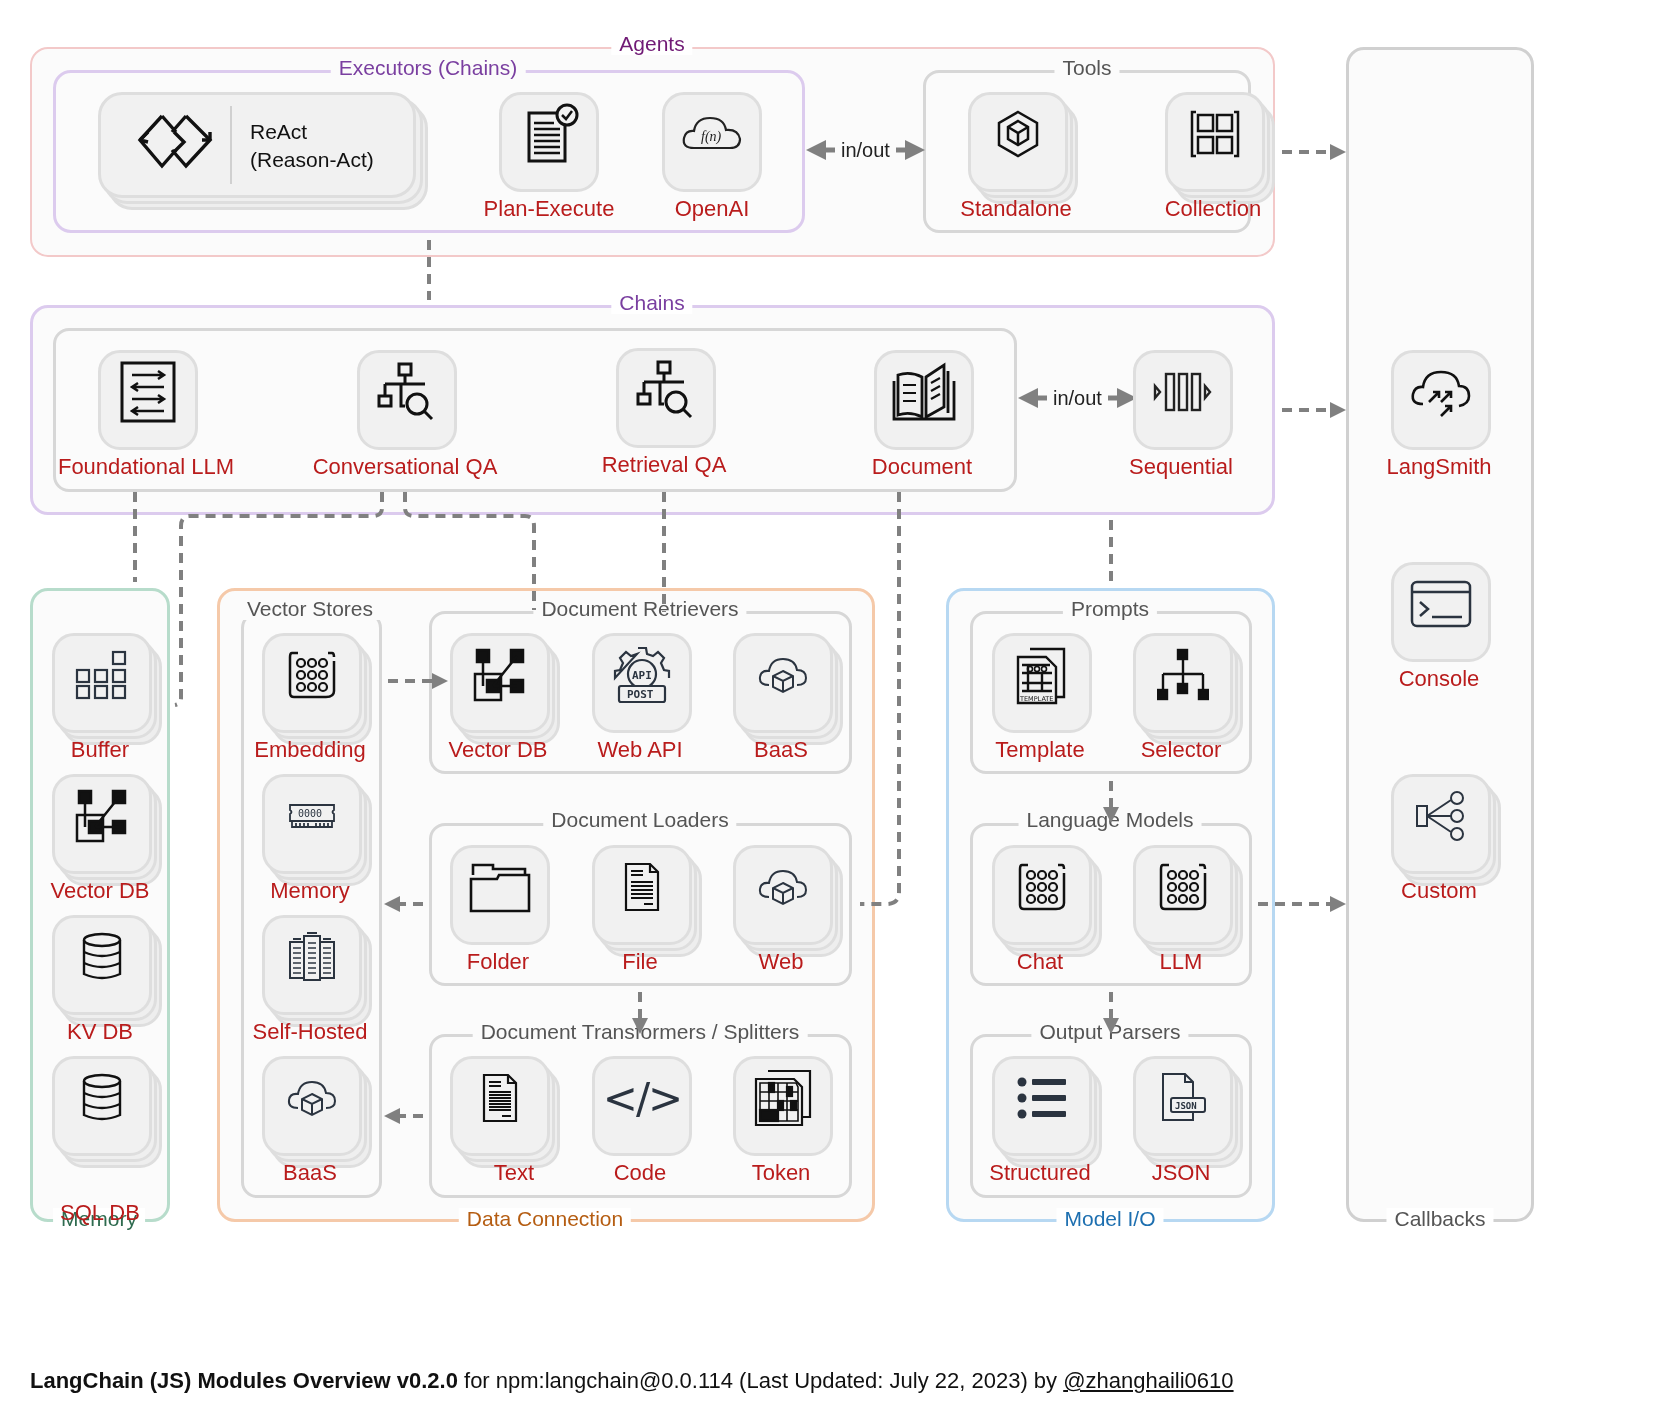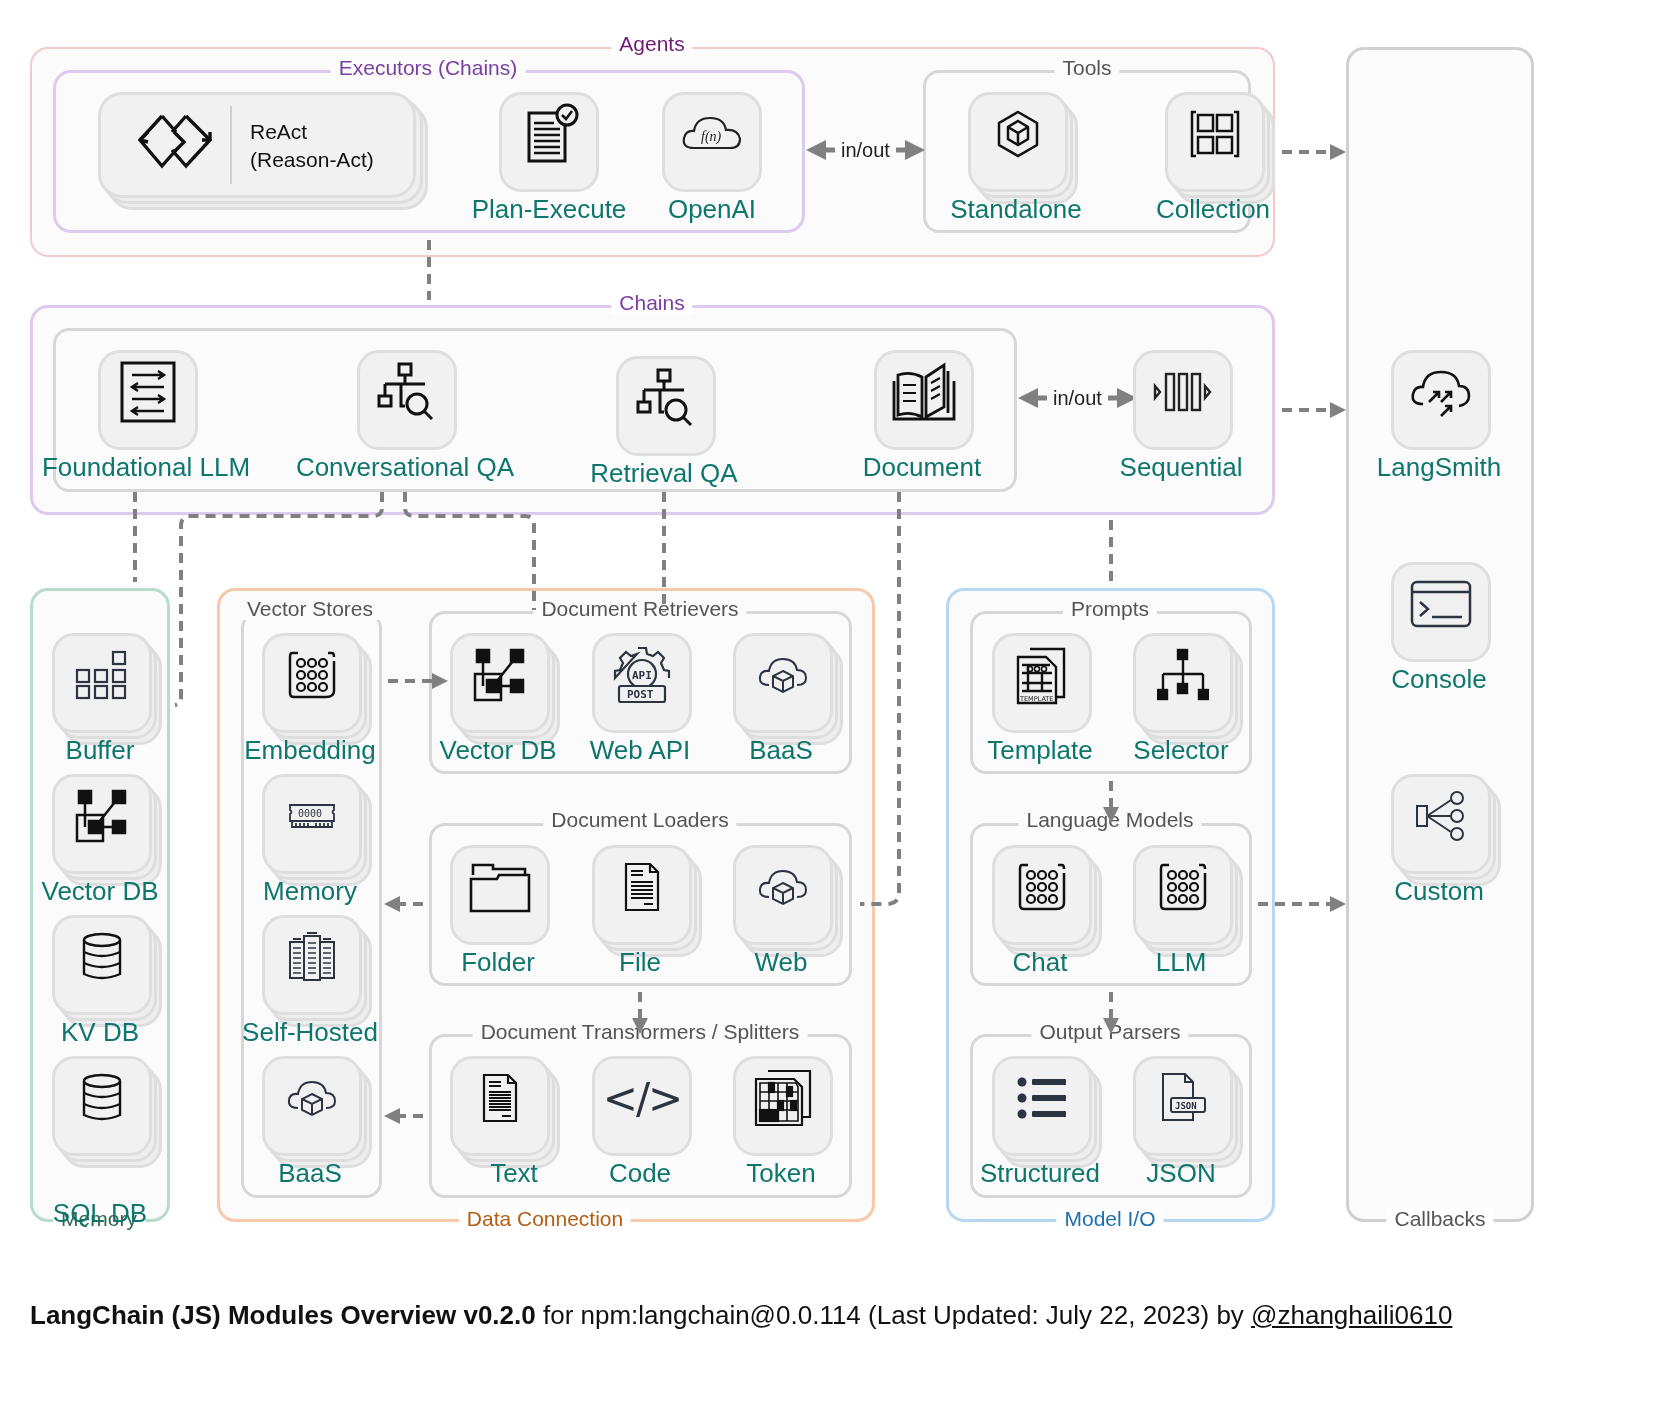--- a/index.html
+++ b/index.html
@@ -15,7 +15,7 @@
   .tile .card.s1 { left:5px; top:6px; background:#efefef; }
   .tile .card.s2 { left:10px; top:12px; background:#eeeeee; }
   .tile .icon { position:absolute; left:0; top:0; width:100px; height:84px; display:flex; align-items:center; justify-content:center; }
-  .label { position:absolute; font-size:26px; line-height:24px; white-space:nowrap; transform:translateX(-50%); color:#0f766e; }
+  .label { position:absolute; font-size:22px; line-height:24px; white-space:nowrap; transform:translateX(-50%); color:#b91c1c; }
   svg.overlay { position:absolute; left:0; top:0; }
   .io-label { position:absolute; font-size:20px; color:#222; background:transparent; white-space:nowrap; }
   .footer { position:absolute; left:30px; top:1300px; font-size:26px; white-space:nowrap; }

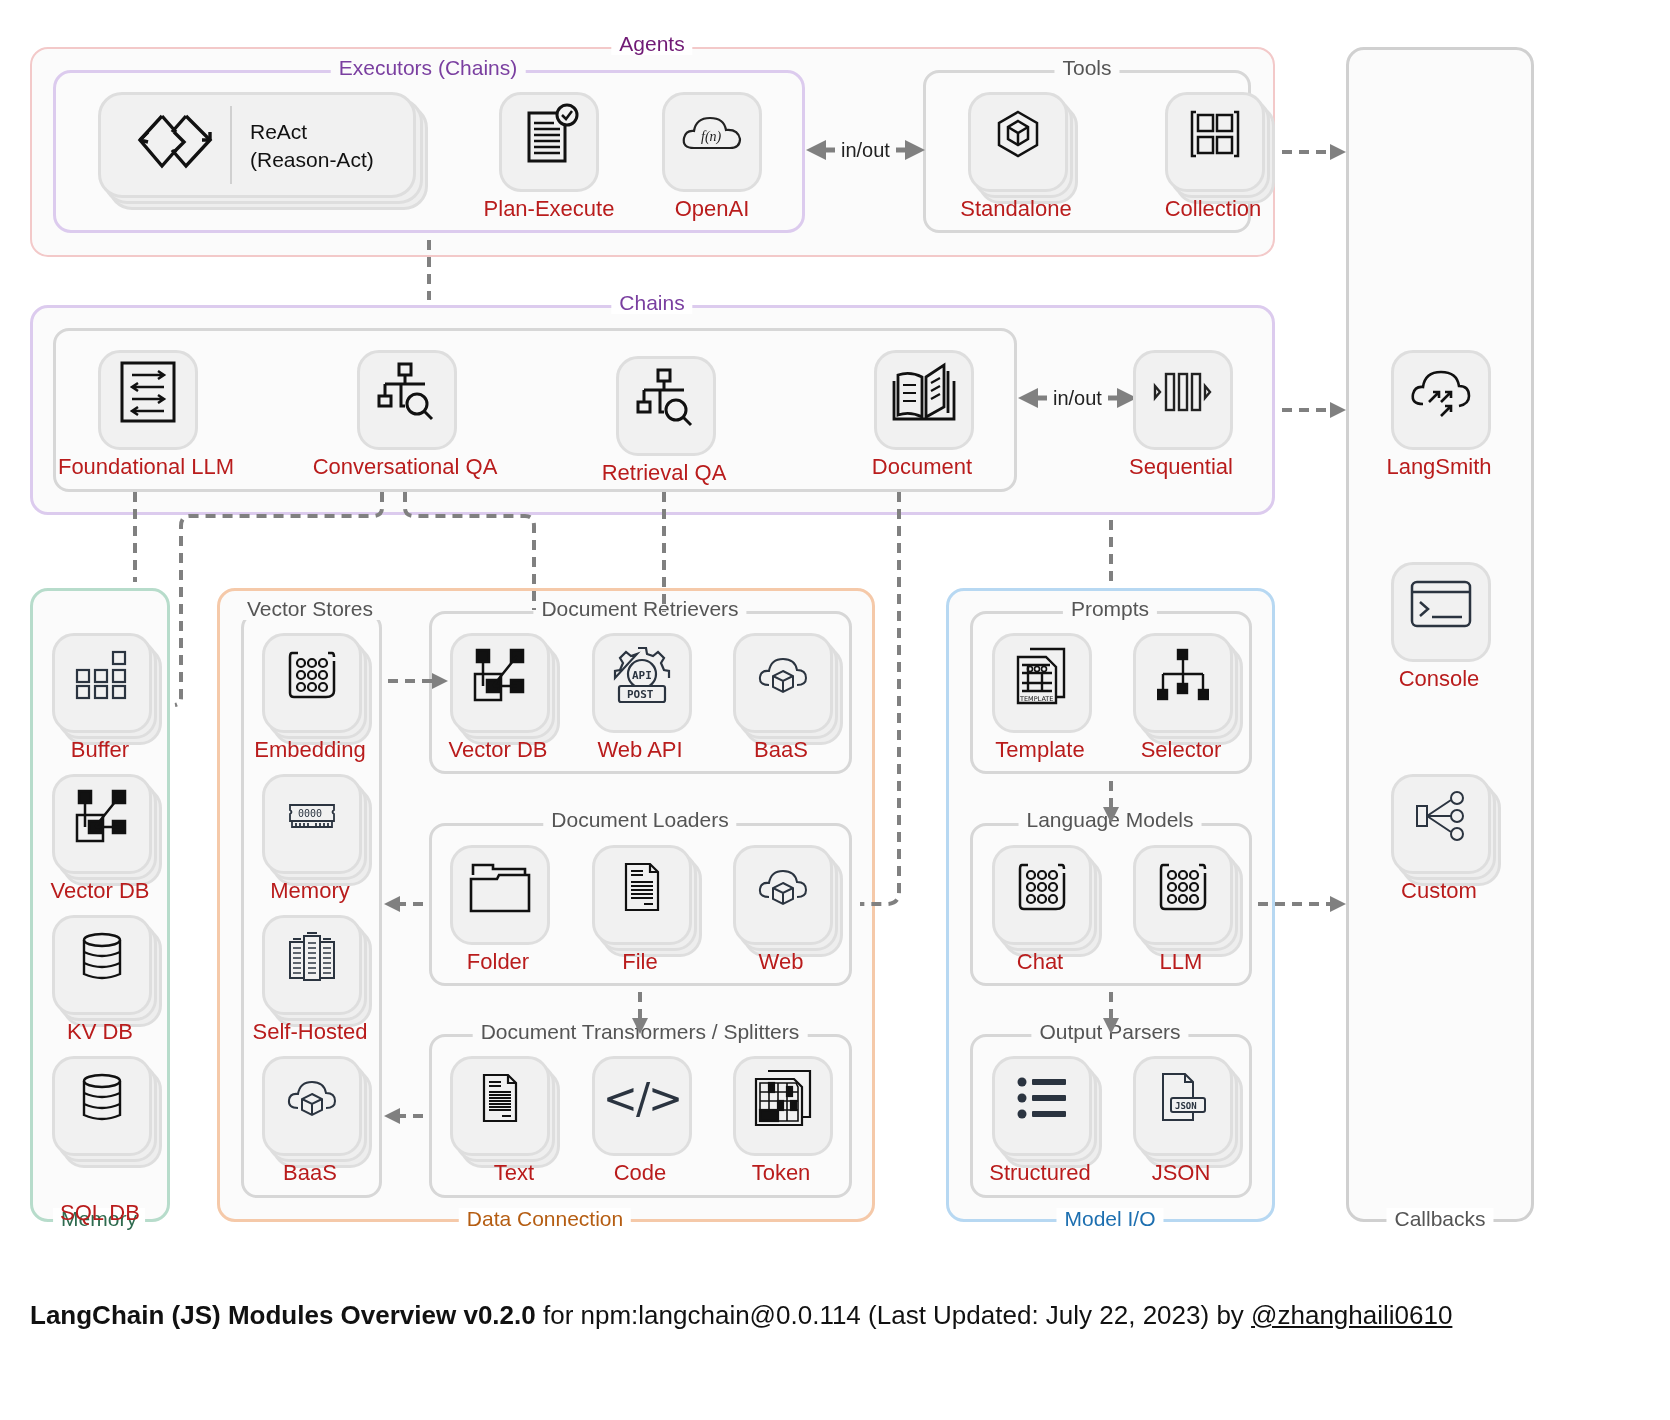--- a/index.html
+++ b/index.html
@@ -221,7 +221,7 @@
   <div class="label" style="left:48px;top:105px;">Conversational QA</div>
 </div>
 
-<div class="tile" style="left:616px;top:356px;">
+<div class="tile" style="left:616px;top:348px;">
   <div class="card"></div>
   <div class="icon">
       <svg width="60" height="60" viewBox="0 0 60 60" fill="none" stroke="#111" stroke-width="3">

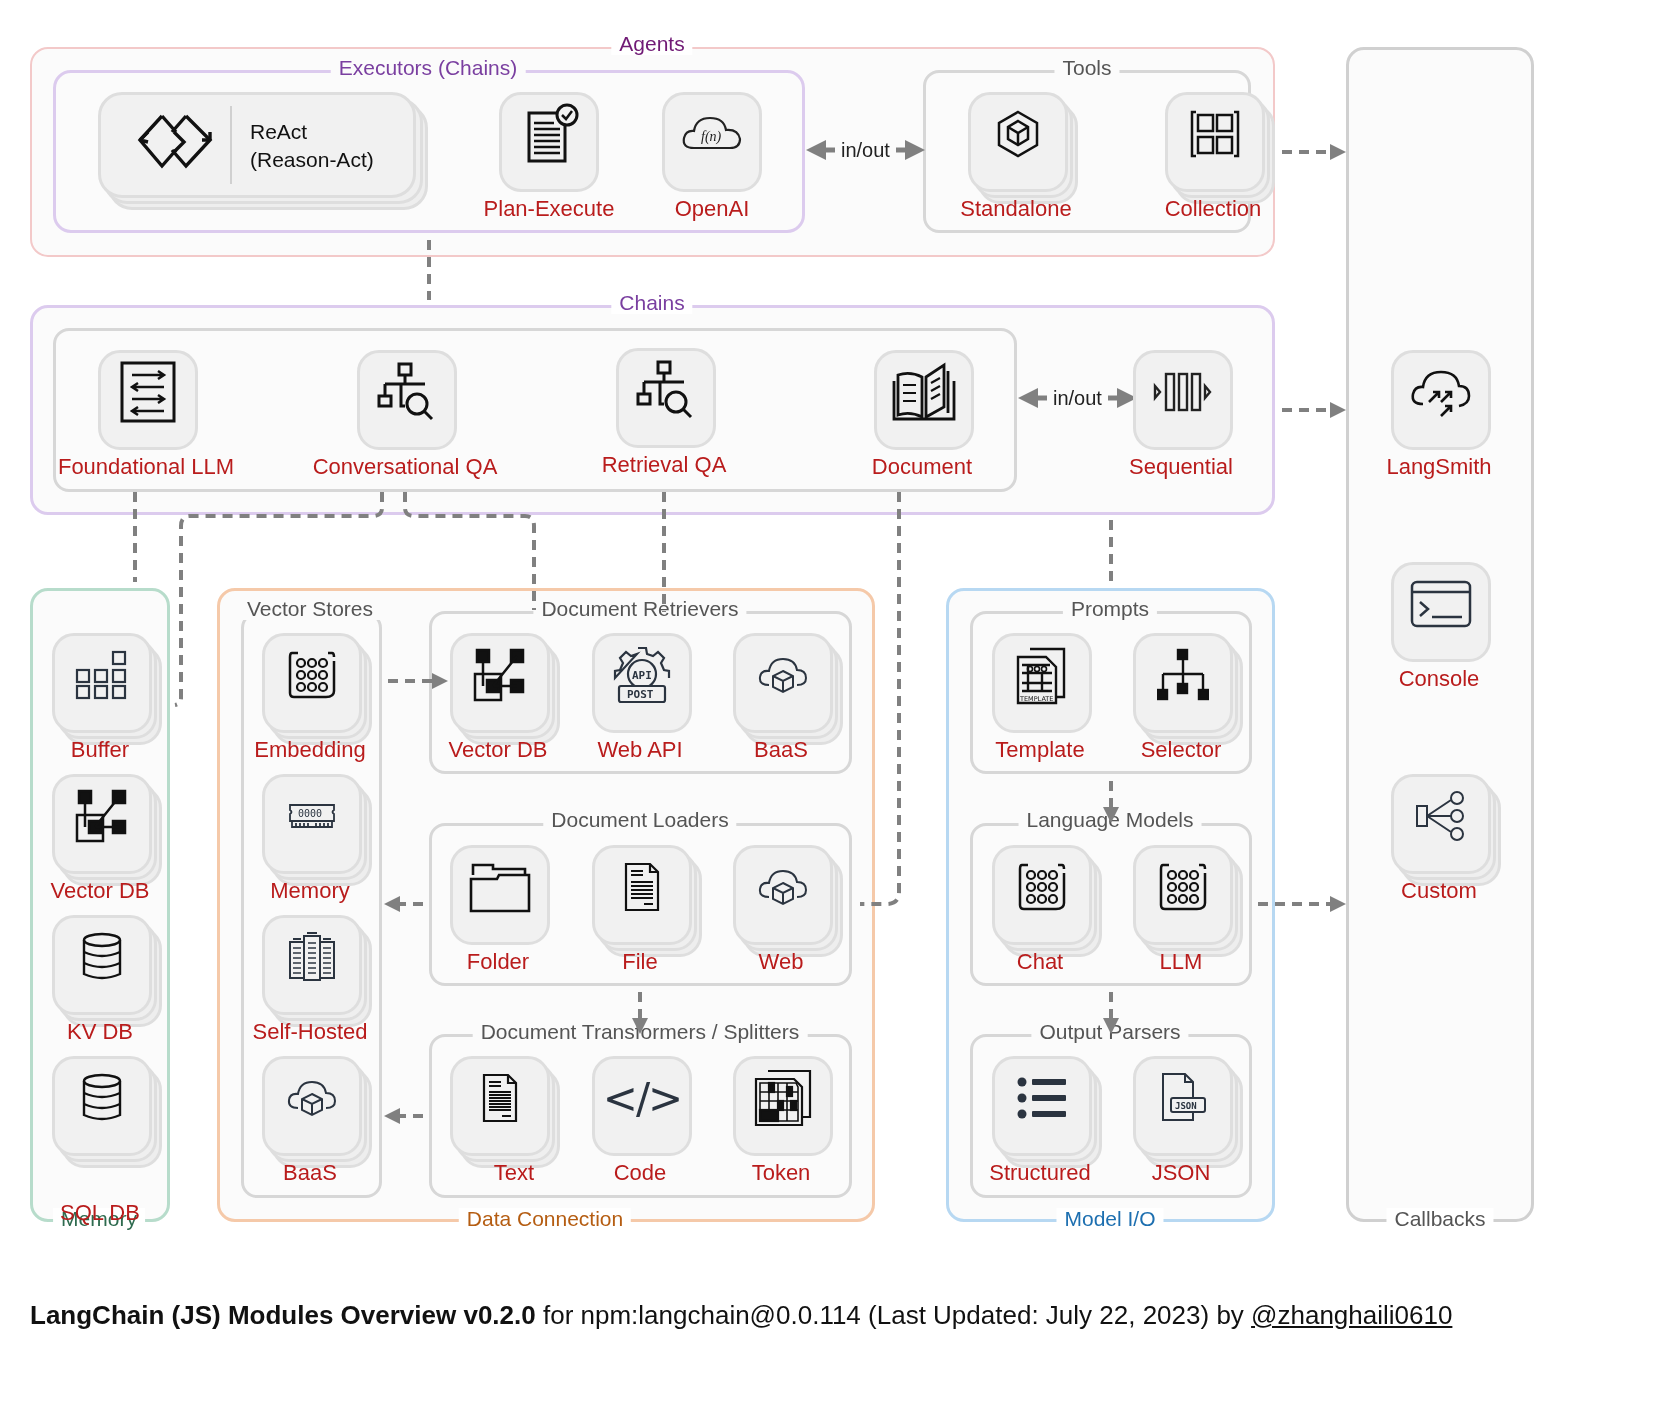--- a/index.html
+++ b/index.html
@@ -18,7 +18,7 @@
   .label { position:absolute; font-size:22px; line-height:24px; white-space:nowrap; transform:translateX(-50%); color:#b91c1c; }
   svg.overlay { position:absolute; left:0; top:0; }
   .io-label { position:absolute; font-size:20px; color:#222; background:transparent; white-space:nowrap; }
-  .footer { position:absolute; left:30px; top:1300px; font-size:26px; white-space:nowrap; }
+  .footer { position:absolute; left:30px; top:1368px; font-size:22px; white-space:nowrap; }
   .footer b { font-weight:700; }
   .footer .link { text-decoration:underline; }
 </style>

